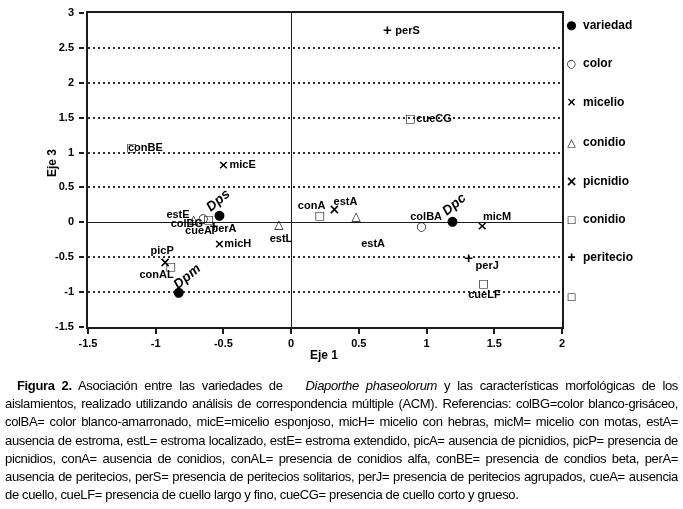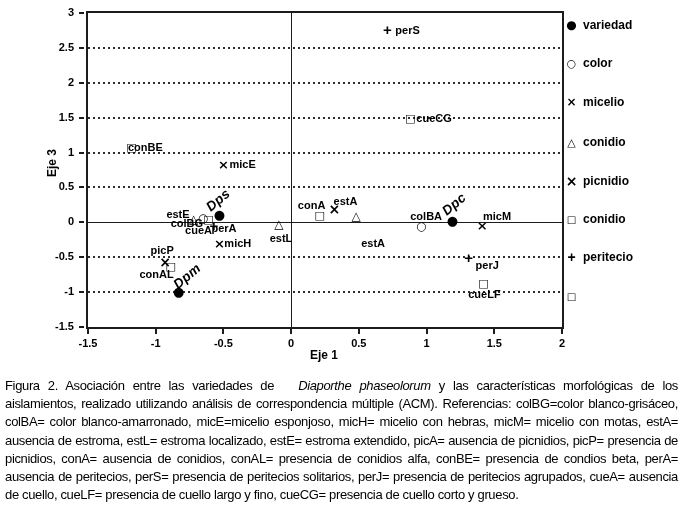--- a/index.html
+++ b/index.html
@@ -47,7 +47,7 @@
   .caption{position:absolute;left:5px;top:377px;width:673px;
       font:13px/18.2px "Liberation Sans",sans-serif;letter-spacing:-0.35px;
       text-align:justify;color:#000;}
-  .caption .b{font-weight:normal;}
+  .caption .b{font-weight:bold;margin-left:12px;}
   .caption .i{font-style:italic;margin-left:16px;}
 </style>
 </head>

